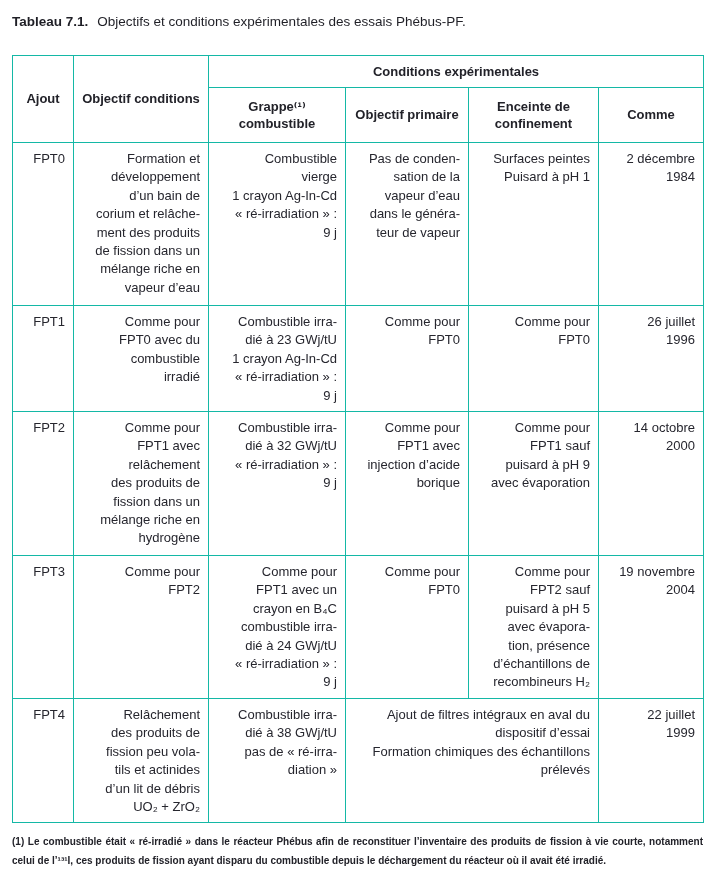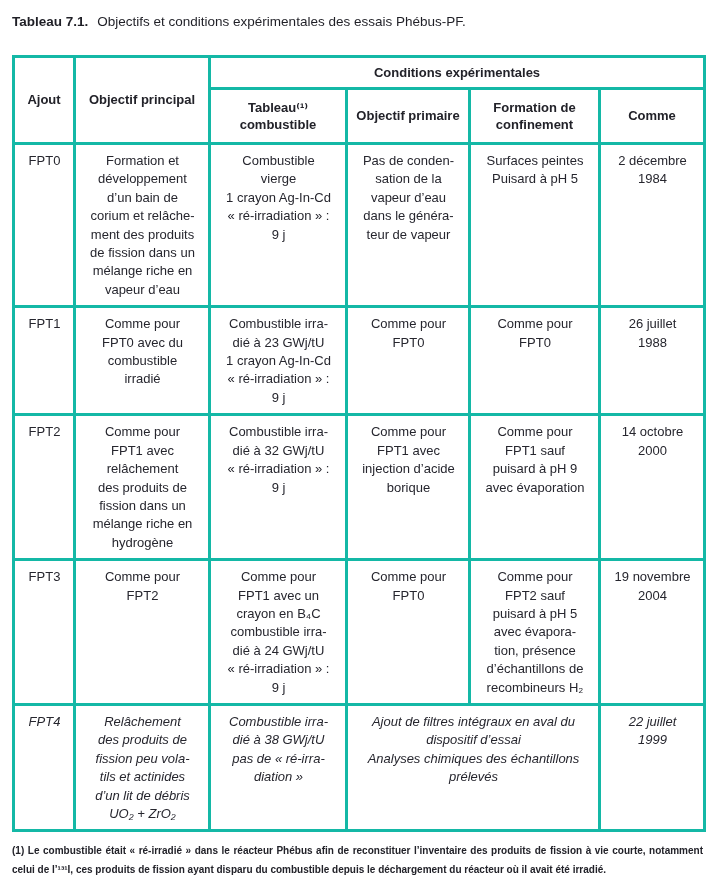--- a/index.html
+++ b/index.html
@@ -29,7 +29,7 @@
     width: 691px;
   }
   th, td {
-    border: 3px solid #14b8a6;
+    border: 1px solid #14b8a6;
     font-size: 13px;
     white-space: pre-line;
     overflow: hidden;

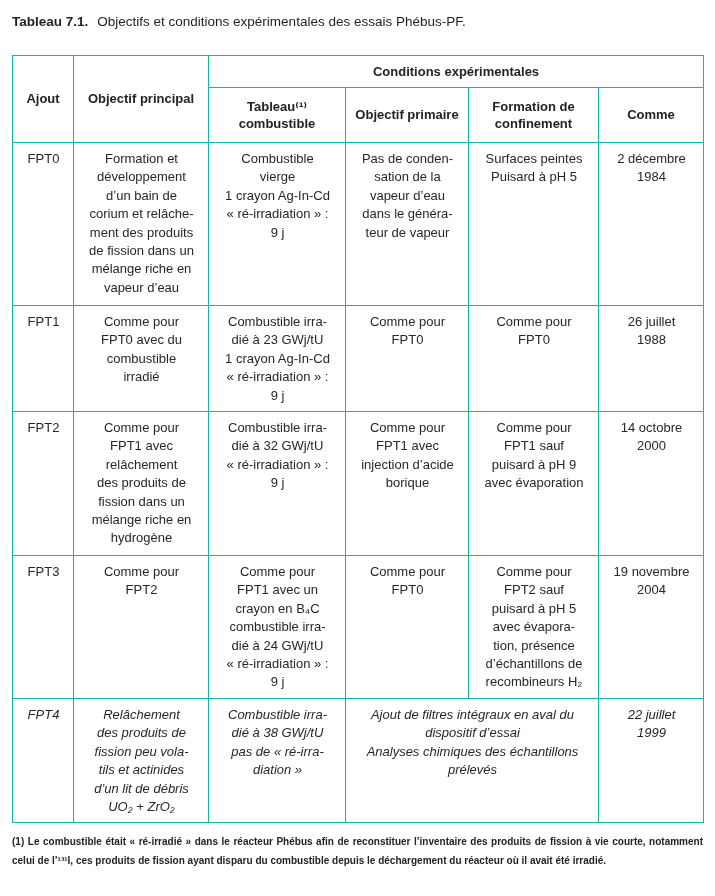--- a/index.html
+++ b/index.html
@@ -86,7 +86,7 @@
     <thead>
       <tr class="hdr-top">
         <th rowspan="2">Ajout</th>
-        <th rowspan="2">Objectif principal</th>
+        <th rowspan="2">Objectif conditions</th>
         <th colspan="4">Conditions expérimentales</th>
       </tr>
       <tr class="hdr-sub">

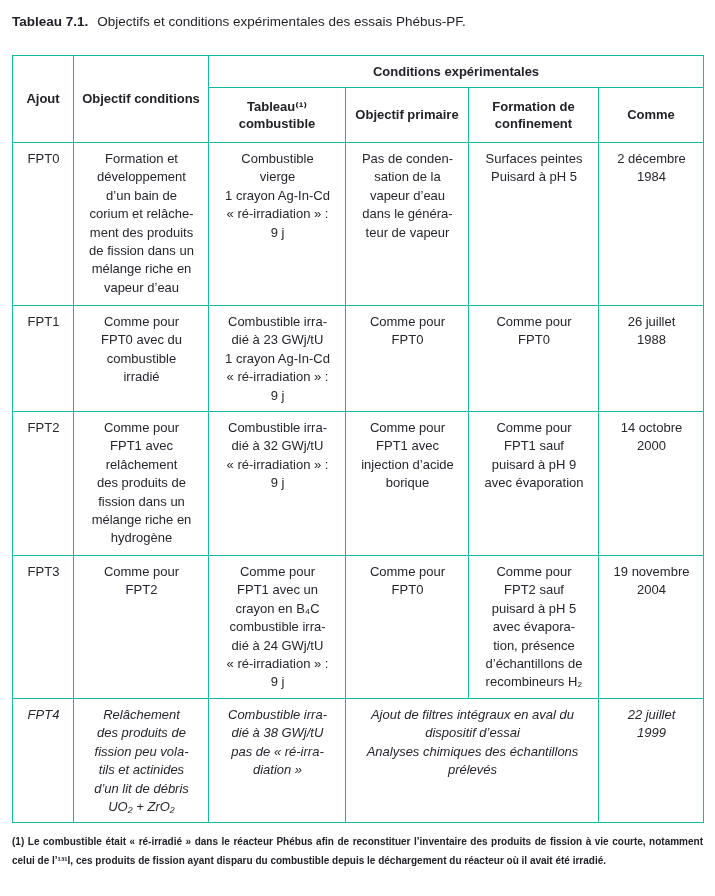--- a/index.html
+++ b/index.html
@@ -90,7 +90,7 @@
         <th colspan="4">Conditions expérimentales</th>
       </tr>
       <tr class="hdr-sub">
-        <th>Tableau⁽¹⁾
+        <th>Grappe⁽¹⁾
 combustible</th>
         <th>Objectif primaire</th>
         <th>Formation de

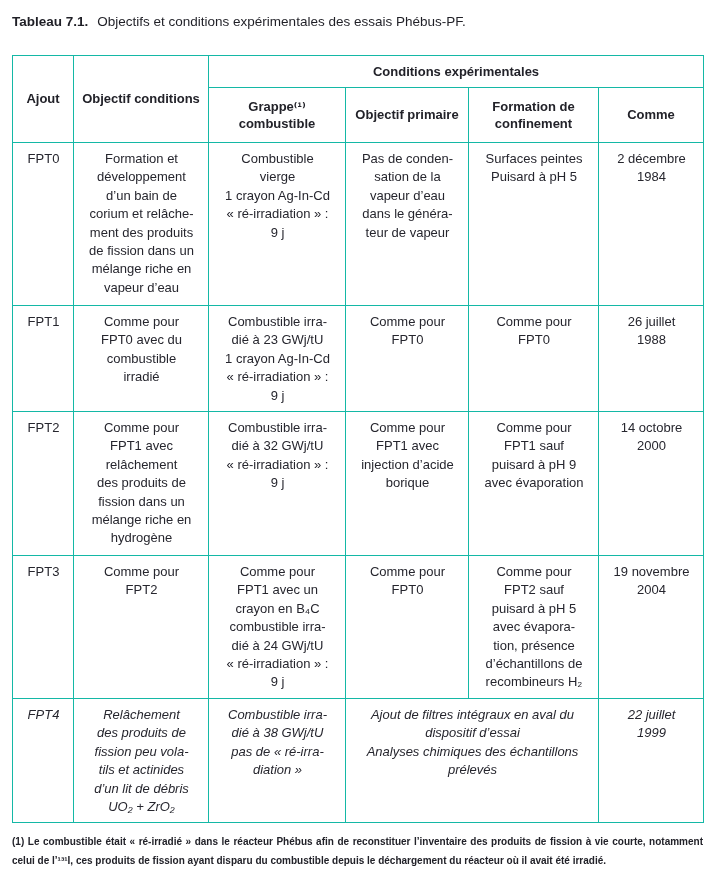--- a/index.html
+++ b/index.html
@@ -93,7 +93,7 @@
         <th>Grappe⁽¹⁾
 combustible</th>
         <th>Objectif primaire</th>
-        <th>Formation de
+        <th>Enceinte de
 confinement</th>
         <th>Comme</th>
       </tr>

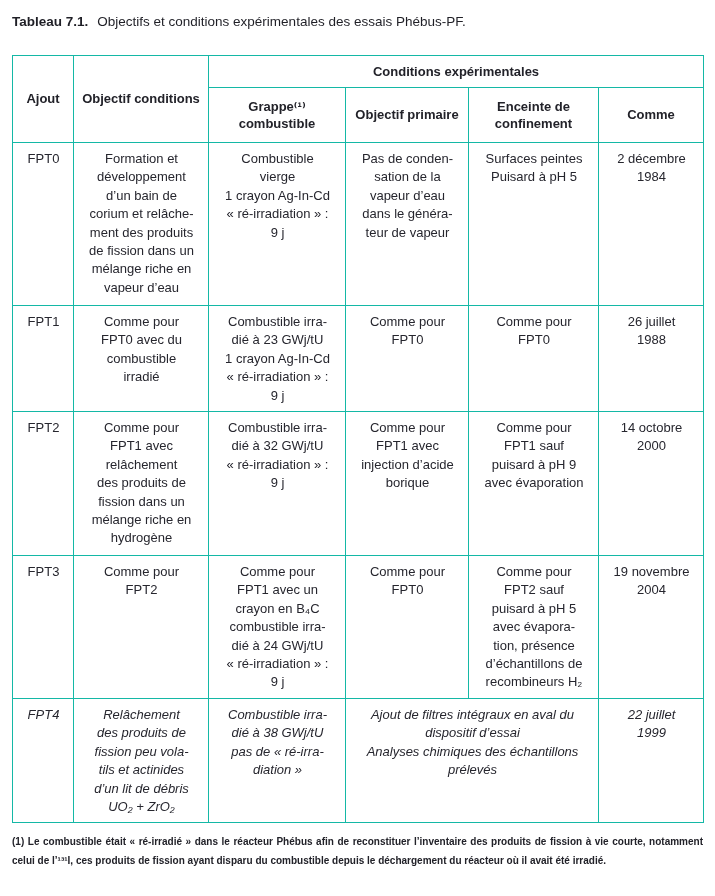--- a/index.html
+++ b/index.html
@@ -46,7 +46,7 @@
   tr.hdr-sub { height: 55px; }
   td {
     vertical-align: top;
-    text-align: center;
+    text-align: right;
     line-height: 18.4px;
     padding: 7px 8px 6px 9px;
   }

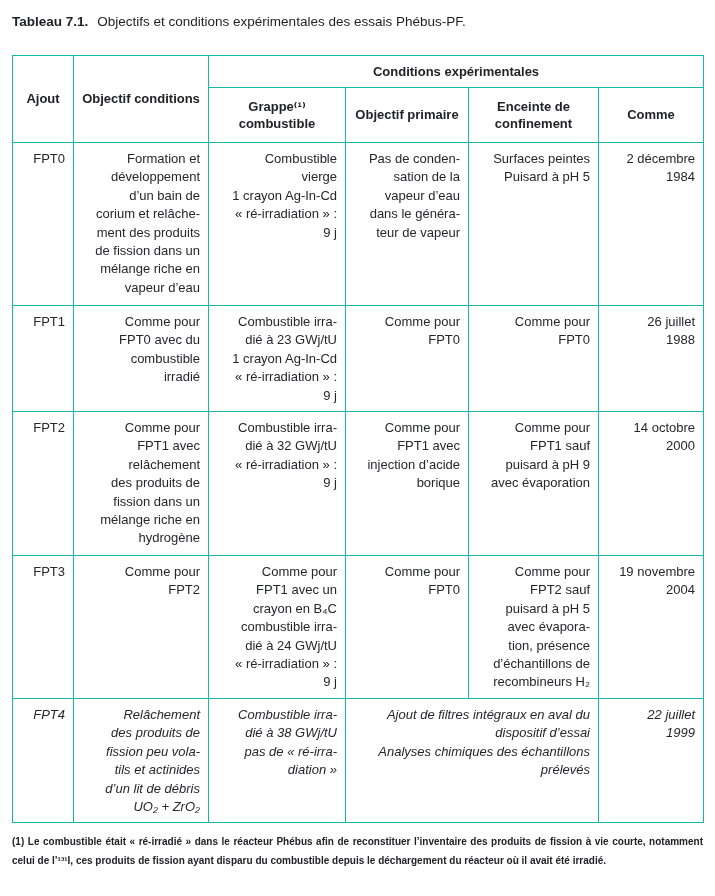--- a/index.html
+++ b/index.html
@@ -120,7 +120,7 @@
 dans le généra-
 teur de vapeur</td>
         <td>Surfaces peintes
-Puisard à pH 5</td>
+Puisard à pH 1</td>
         <td>2 décembre
 1984</td>
       </tr>

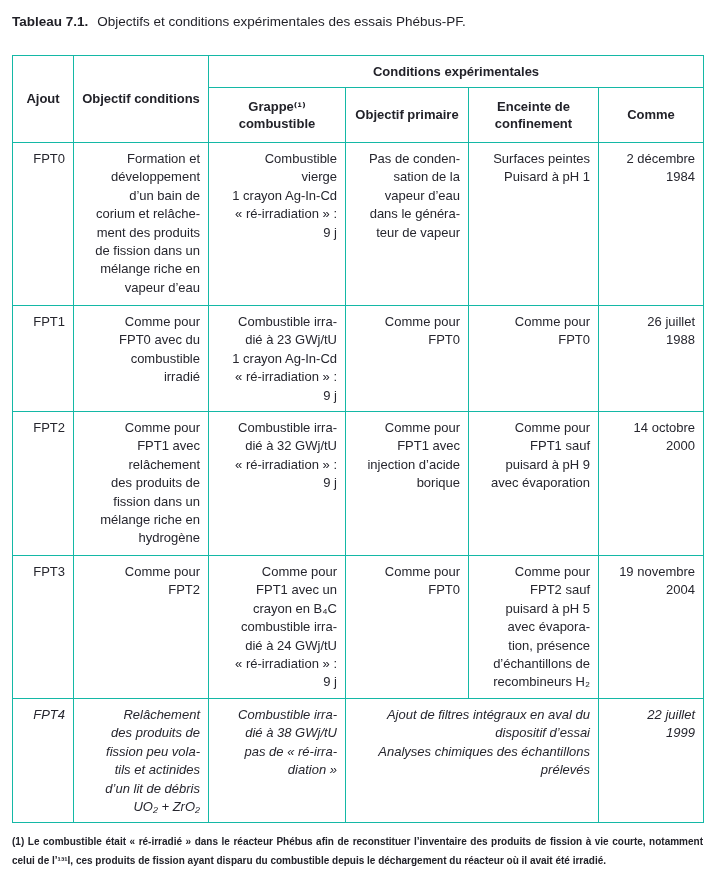--- a/index.html
+++ b/index.html
@@ -140,7 +140,7 @@
         <td>Comme pour
 FPT0</td>
         <td>26 juillet
-1988</td>
+1996</td>
       </tr>
       <tr class="row-fpt2">
         <td>FPT2</td>

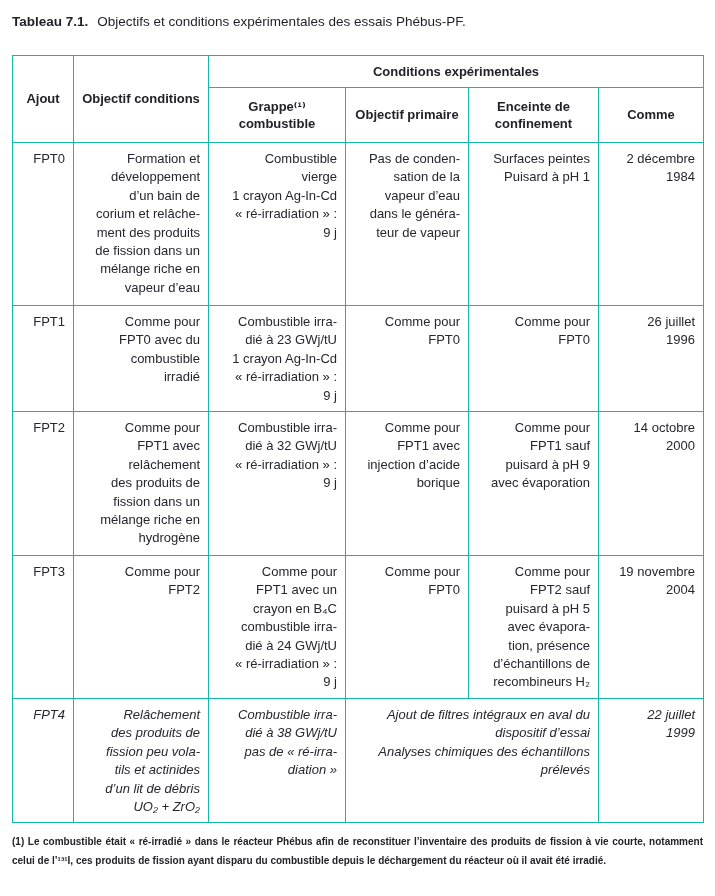--- a/index.html
+++ b/index.html
@@ -54,7 +54,7 @@
   tr.row-fpt1 { height: 102px; }
   tr.row-fpt2 { height: 144px; }
   tr.row-fpt3 { height: 142px; }
-  tr.row-fpt4 { height: 124px; font-style: italic; }
+  tr.row-fpt4 { height: 124px; }
   .footnote {
     width: 691px;
     margin-top: 9px;

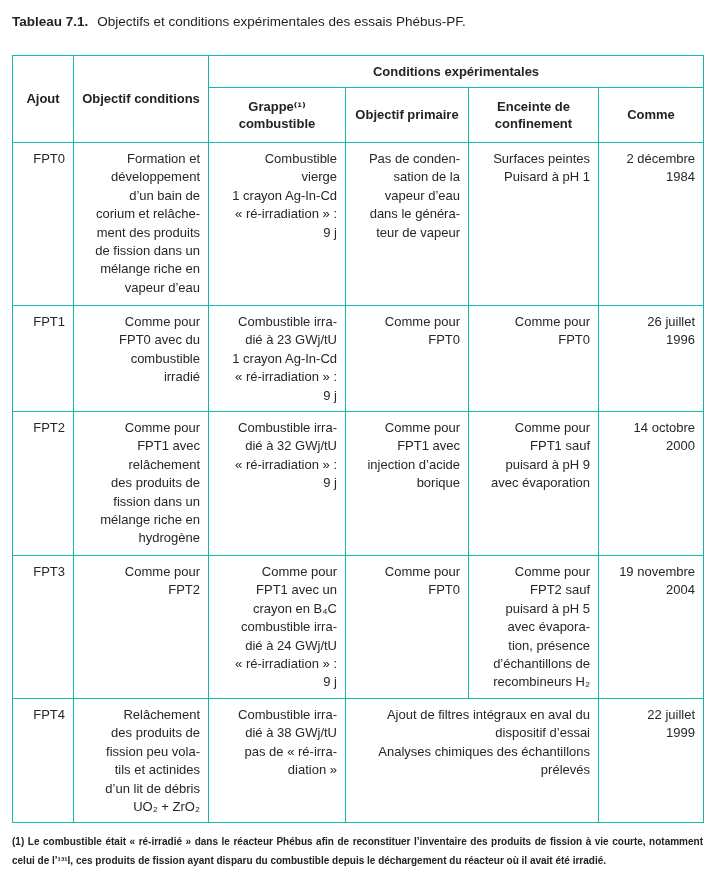--- a/index.html
+++ b/index.html
@@ -203,7 +203,7 @@
 diation »</td>
         <td colspan="2">Ajout de filtres intégraux en aval du
 dispositif d’essai
-Analyses chimiques des échantillons
+Formation chimiques des échantillons
 prélevés</td>
         <td>22 juillet
 1999</td>

